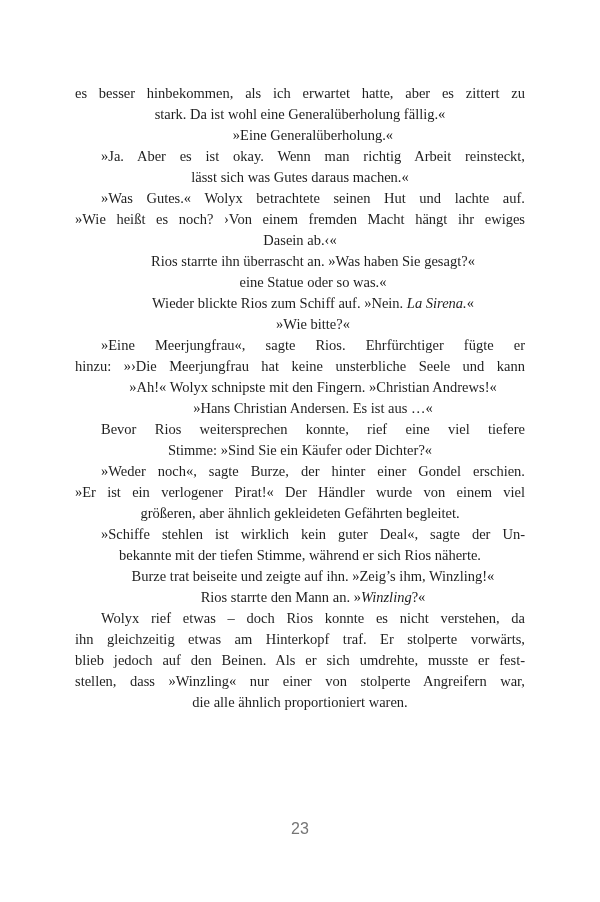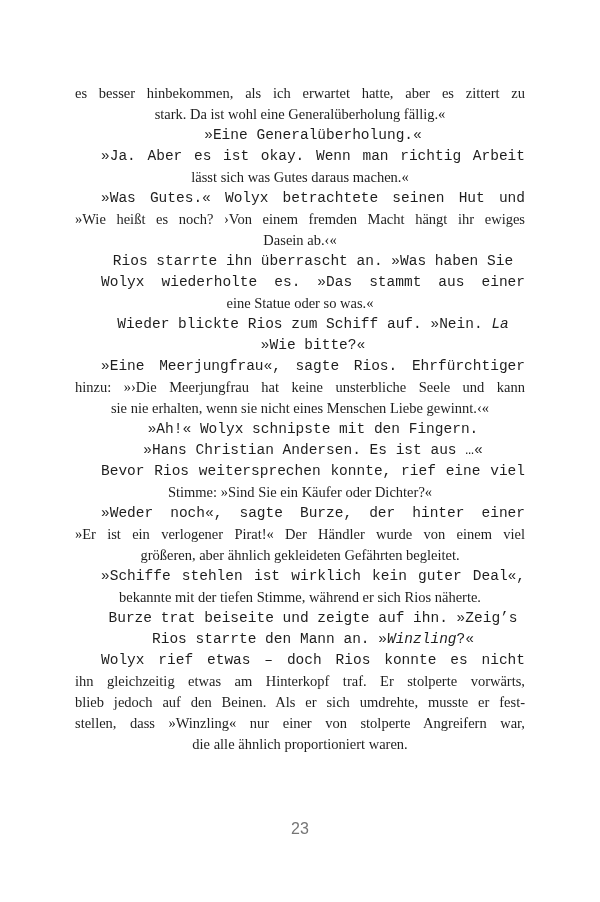--- a/index.html
+++ b/index.html
@@ -48,7 +48,6 @@
   }
   .para.indent .line:first-child {
     text-indent: 26px;
-    font-family: Liberation Mono, monospace;
   }
   .seg { font-style: normal; }
   .seg.italic { font-style: italic; }

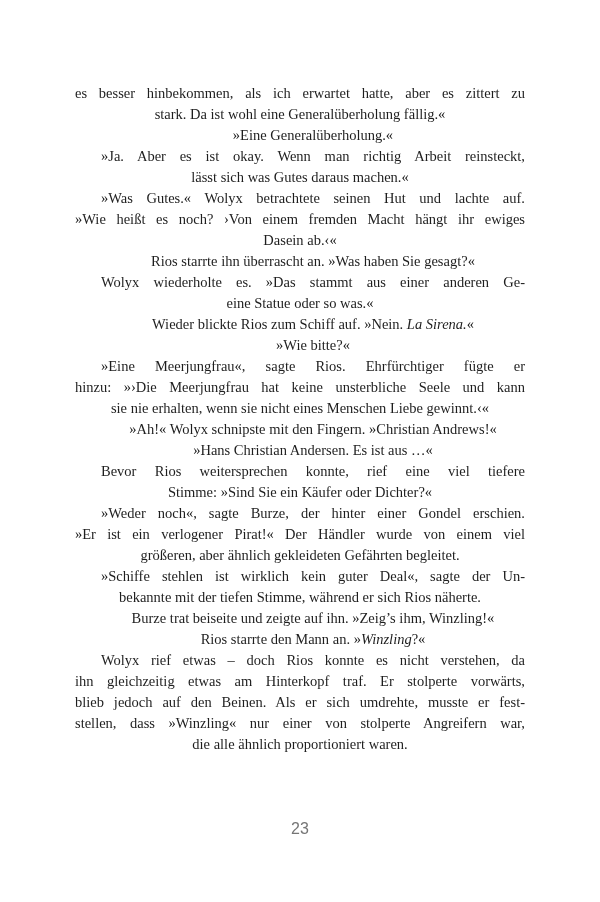--- a/index.html
+++ b/index.html
@@ -88,7 +88,6 @@
         <div class="line last"><span class="seg">Rios starrte ihn überrascht an. »Was haben Sie gesagt?«</span></div>
       </div>
       <div class="para indent">
-        <div class="line fill"><span class="seg">Wolyx wiederholte es. »Das stammt aus einer anderen Ge-</span></div>
         <div class="line last"><span class="seg">eine Statue oder so was.«</span></div>
       </div>
       <div class="para indent">

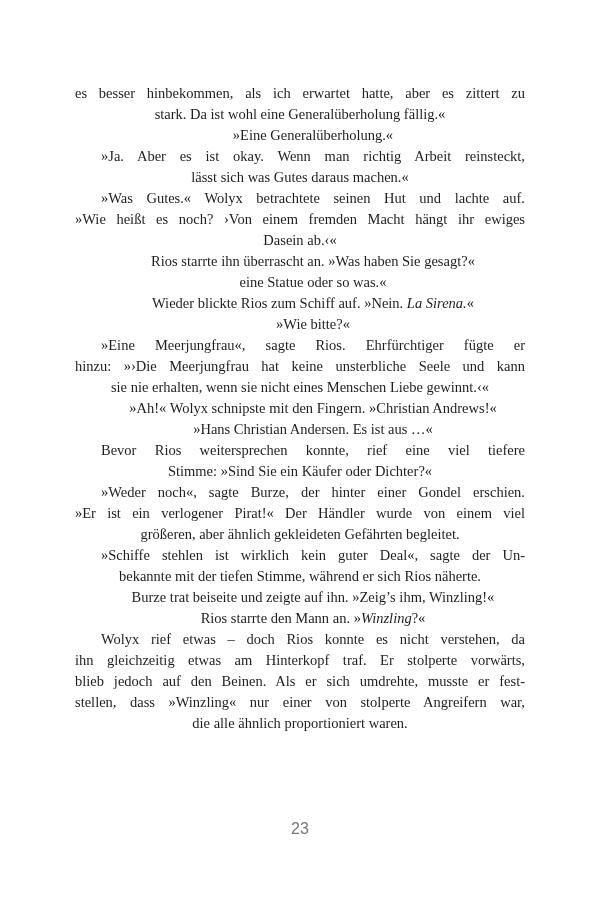--- a/index.html
+++ b/index.html
@@ -99,7 +99,6 @@
       <div class="para indent">
         <div class="line fill"><span class="seg">»Eine Meerjungfrau«, sagte Rios. Ehrfürchtiger fügte er</span></div>
         <div class="line fill"><span class="seg">hinzu: »›Die Meerjungfrau hat keine unsterbliche Seele und kann</span></div>
-        <div class="line last"><span class="seg">sie nie erhalten, wenn sie nicht eines Menschen Liebe gewinnt.‹«</span></div>
       </div>
       <div class="para indent">
         <div class="line last"><span class="seg">»Ah!« Wolyx schnipste mit den Fingern. »Christian Andrews!«</span></div>

